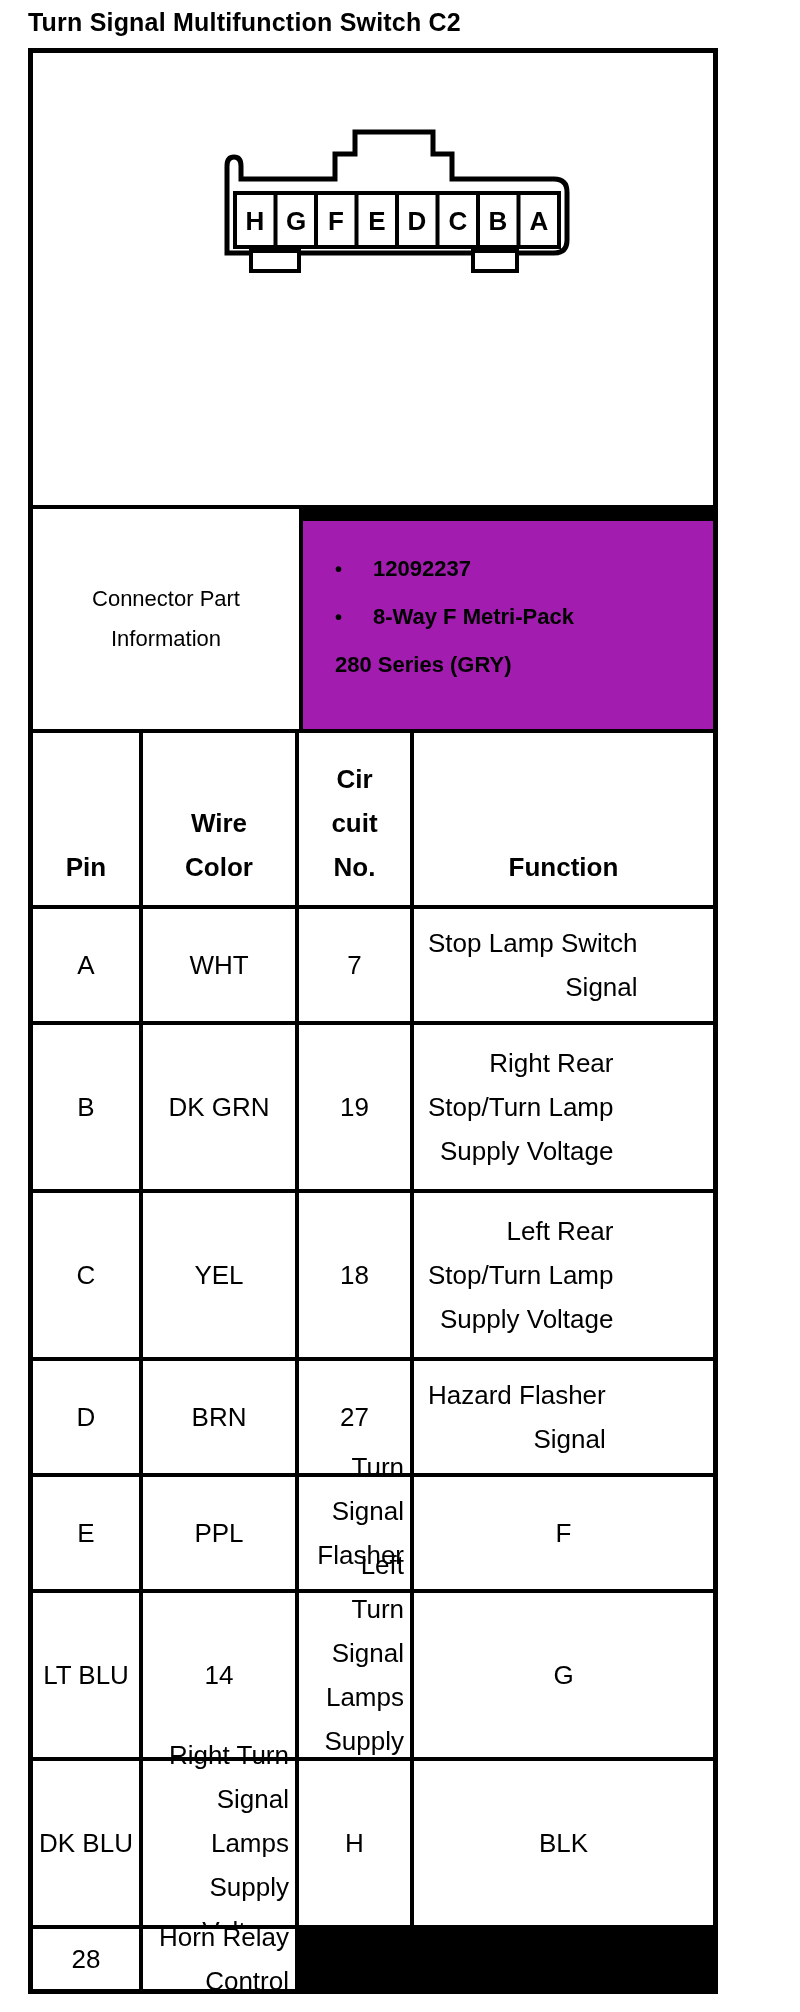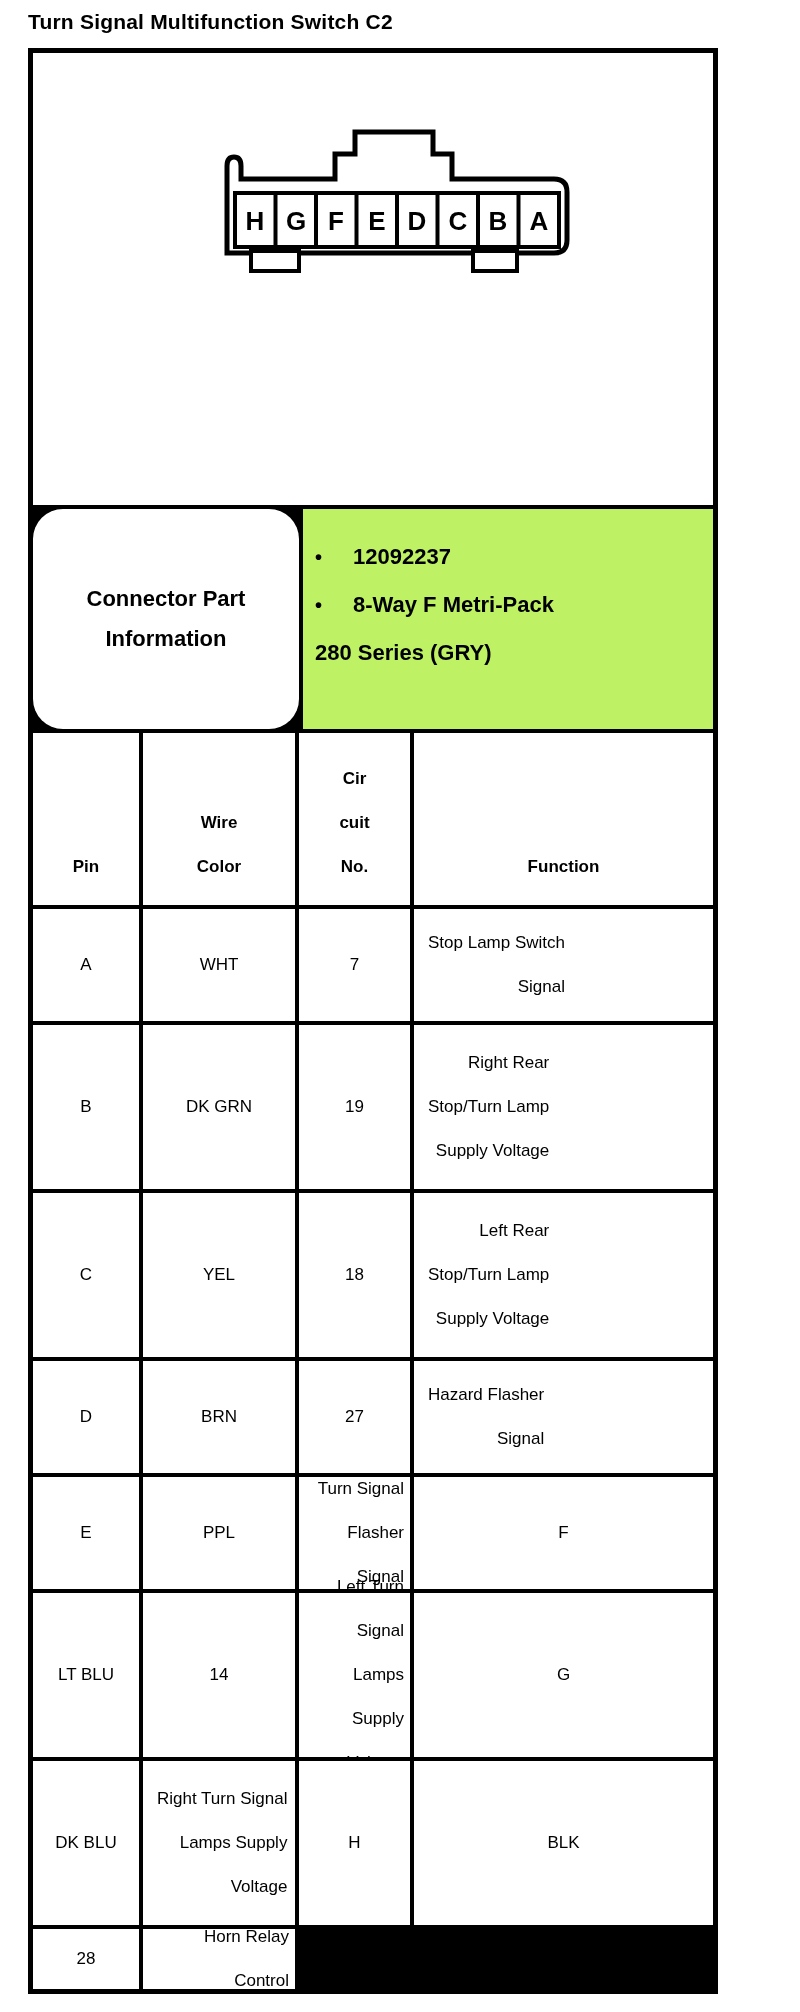--- a/index.html
+++ b/index.html
@@ -16,7 +16,7 @@
   }
   .page-title {
     margin: 6px 0 10px 28px;
-    font-size: 21px;
+    font-size: 25px;
     font-weight: bold;
     letter-spacing: 0.2px;
     line-height: 32px;

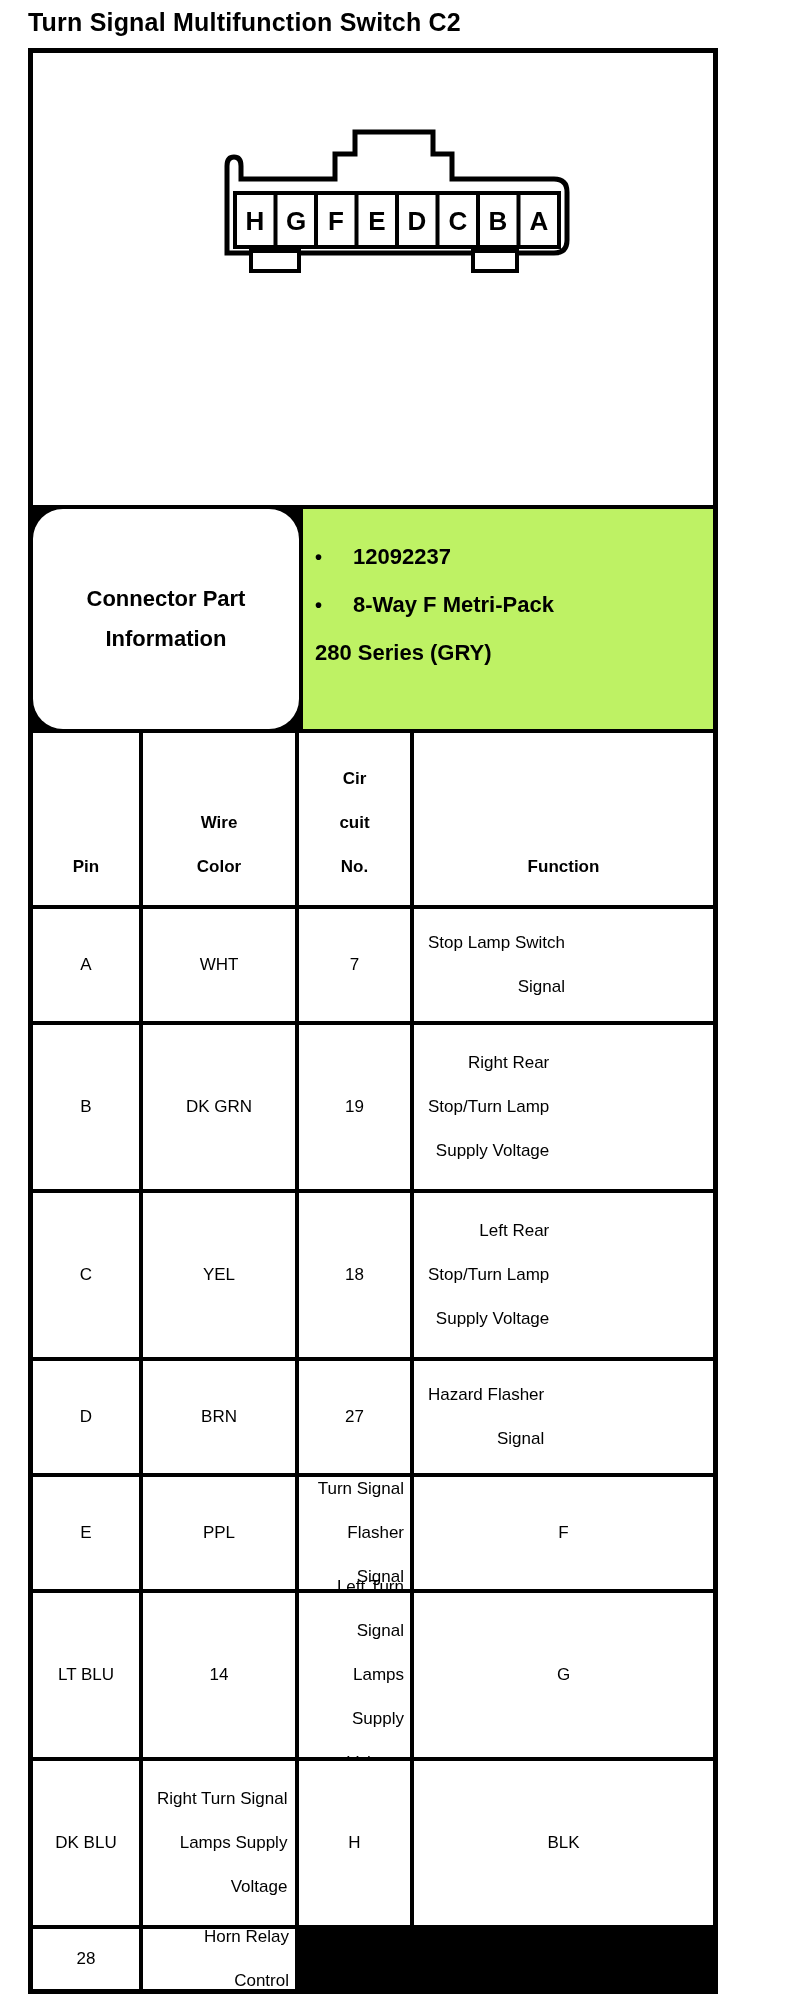--- a/index.html
+++ b/index.html
@@ -57,11 +57,12 @@
     border-radius: 30px;
   }
   .pi-right {
-    background: #bef264;
-    padding: 24px 10px 0 12px;
+    background: #a21caf;
+    padding: 24px 10px 0 32px;
     font-weight: bold;
     font-size: 22px;
     line-height: 48px;
+    margin-top: 12px;
   }
   .pi-line .bullet {
     display: inline-block;

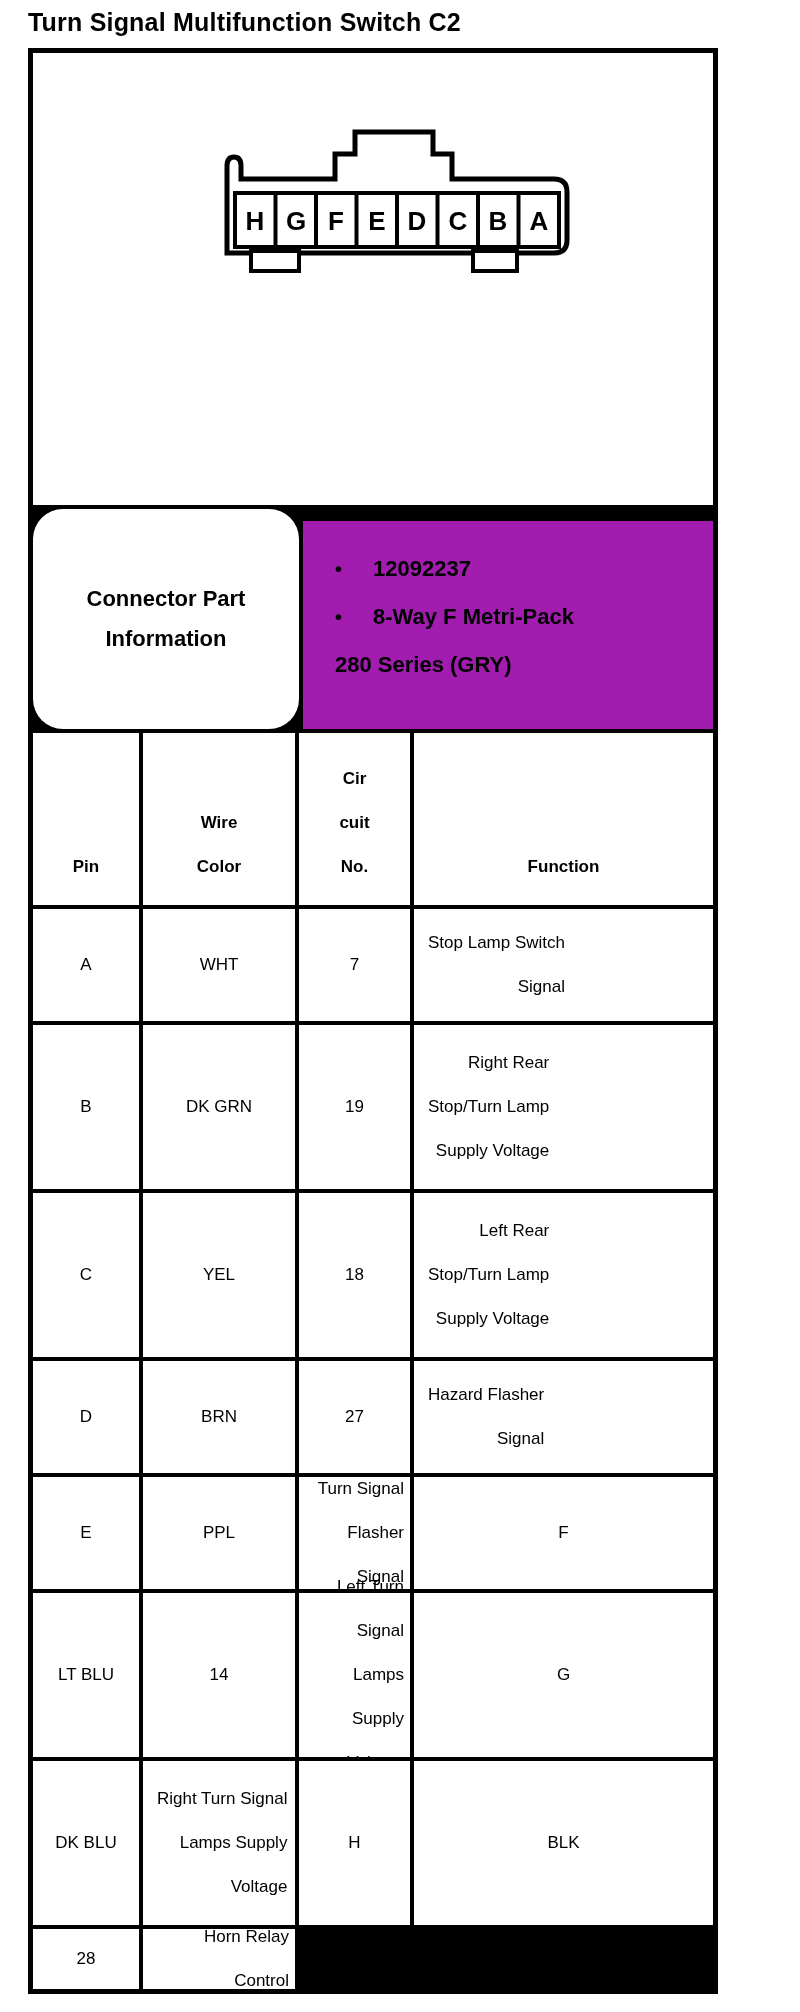--- a/index.html
+++ b/index.html
@@ -50,11 +50,10 @@
     align-items: center;
     justify-content: center;
     text-align: center;
-    font-weight: bold;
+    font-weight: normal;
     font-size: 22px;
     line-height: 40px;
     white-space: pre-line;
-    border-radius: 30px;
   }
   .pi-right {
     background: #a21caf;

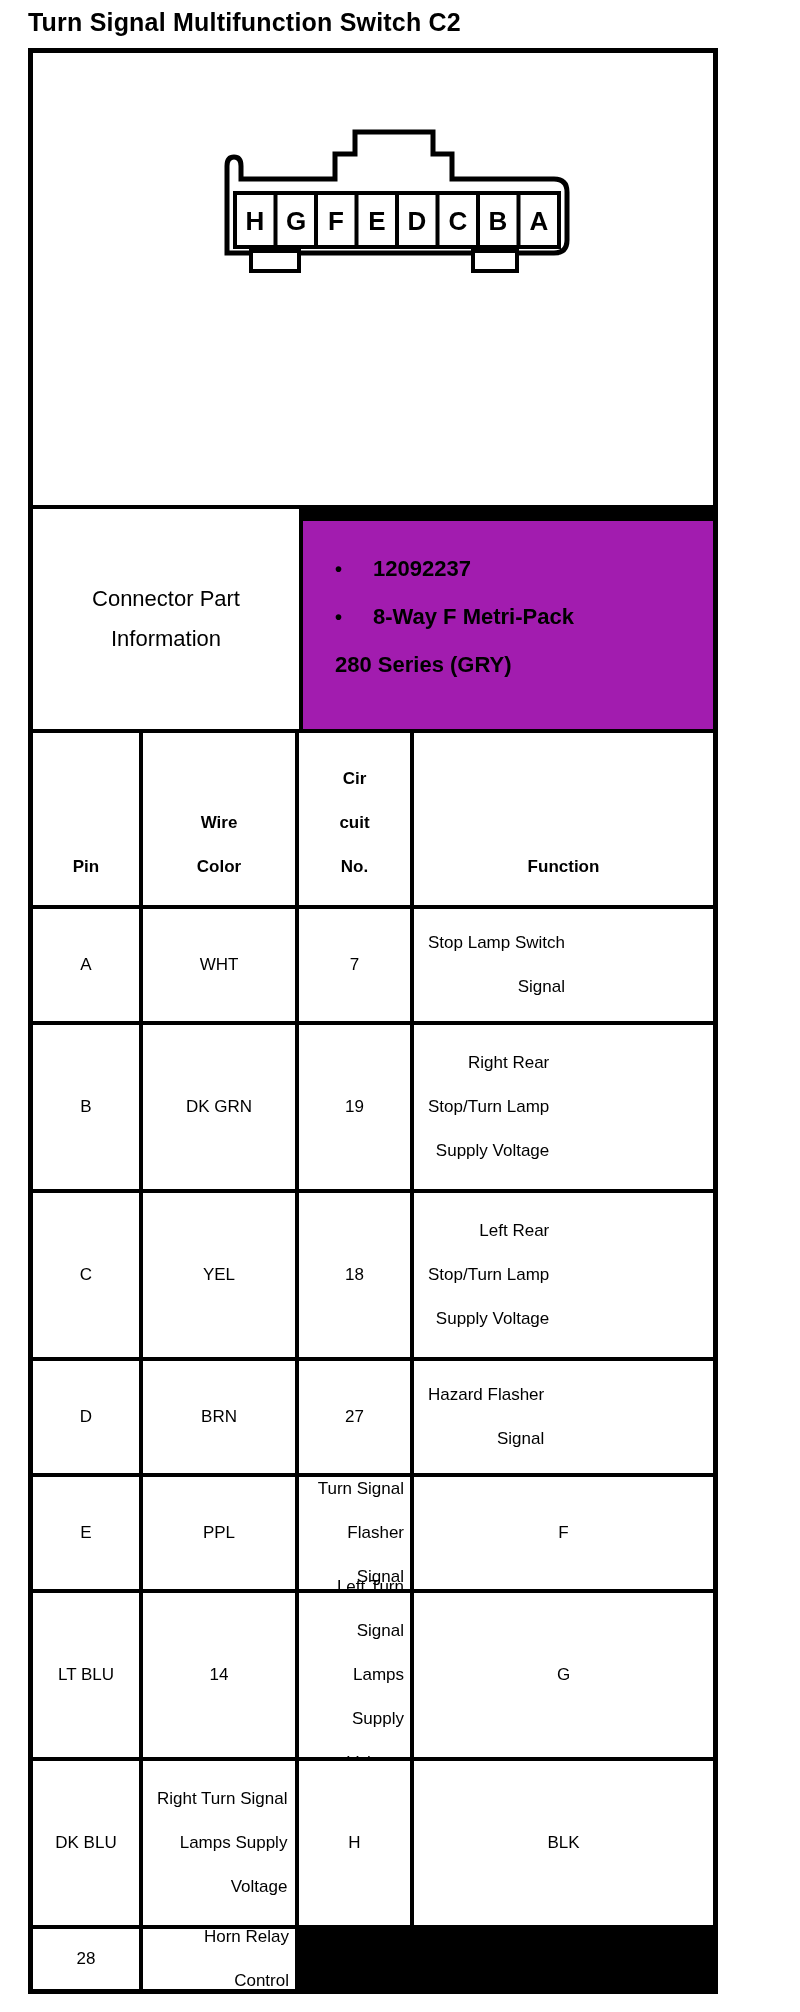--- a/index.html
+++ b/index.html
@@ -81,7 +81,7 @@
     display: flex;
     align-items: center;
     justify-content: center;
-    font-size: 17px;
+    font-size: 26px;
     line-height: 44px;
     white-space: pre-line;
     text-align: center;

